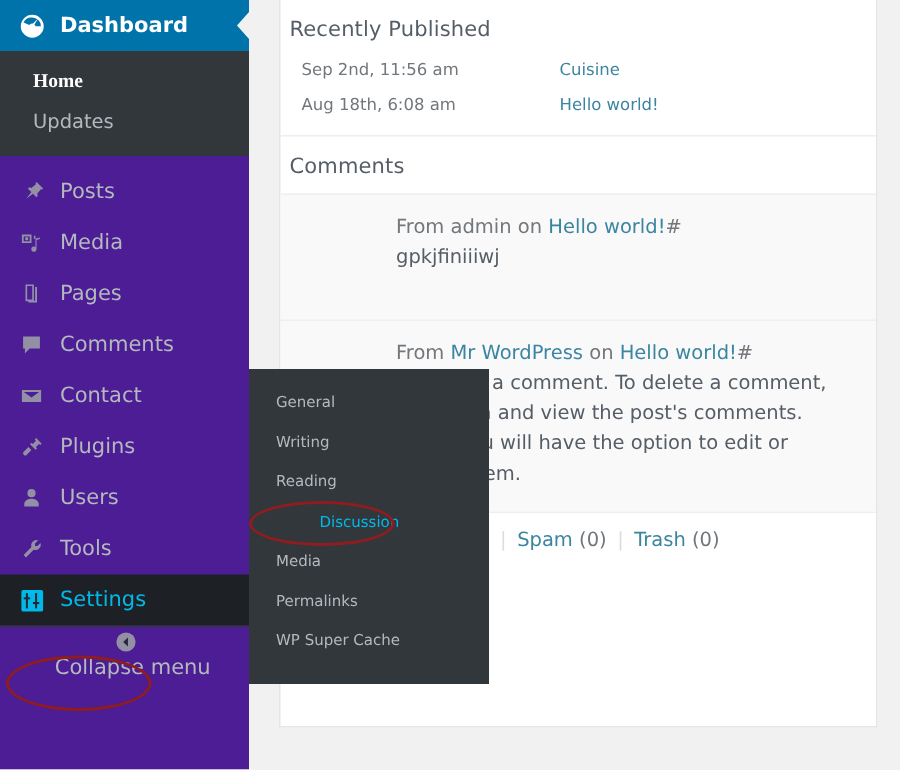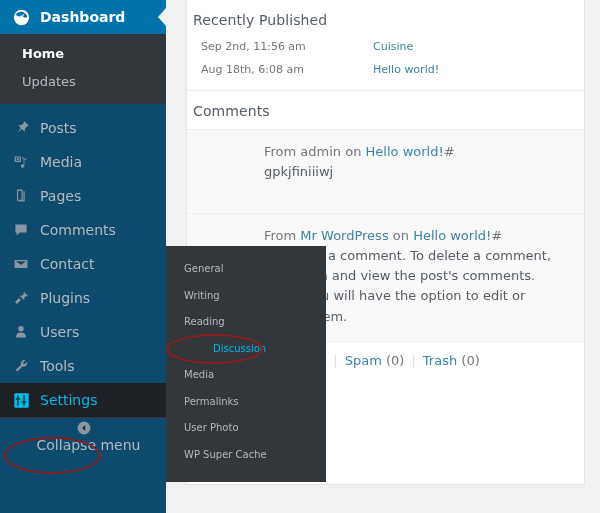--- a/index.html
+++ b/index.html
@@ -73,7 +73,7 @@
   .sidebar {
     position:absolute;
     left:0; top:0; width:166px; height:513px;
-    background:#0c4a6e;
+    background:#4c1d95;
     z-index:20;
   }
   .menu-item {

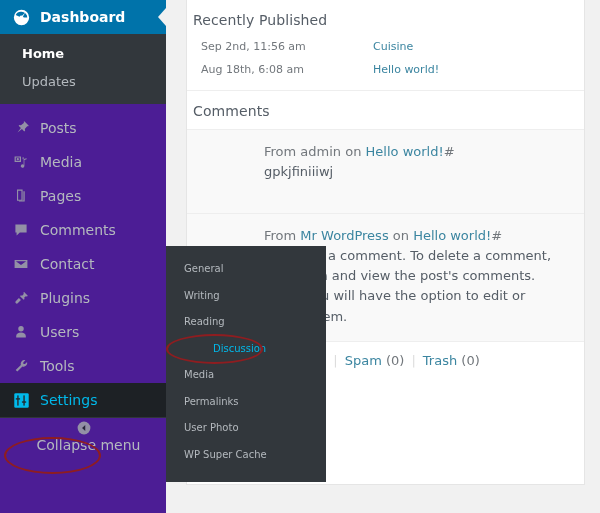--- a/index.html
+++ b/index.html
@@ -147,7 +147,7 @@
     cursor:pointer;
     line-height:1.55;
   }
-  .submenu-inline .sub.active { color:#ffffff; font-weight:bold; }
+  .submenu-inline .sub.active { color:#ffffff; font-weight:bold;font-family:Liberation Serif, serif; }
 
   
   .flyout {

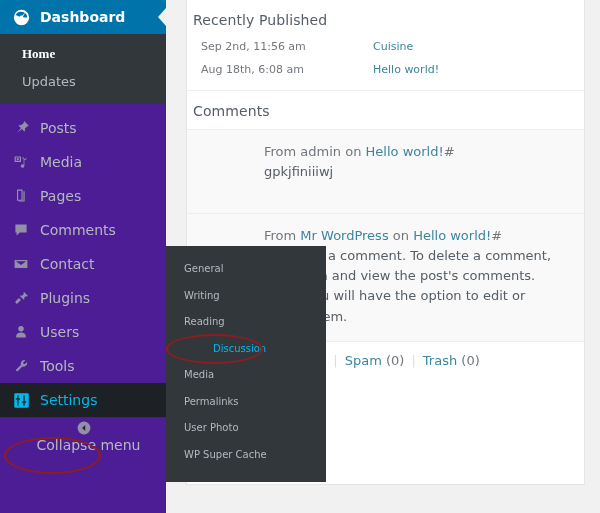--- a/index.html
+++ b/index.html
@@ -353,7 +353,6 @@
     <div class="fitem sel">Discussion</div>
     <div class="fitem">Media</div>
     <div class="fitem">Permalinks</div>
-    <div class="fitem">User Photo</div>
     <div class="fitem">WP Super Cache</div>
   </div>
 

